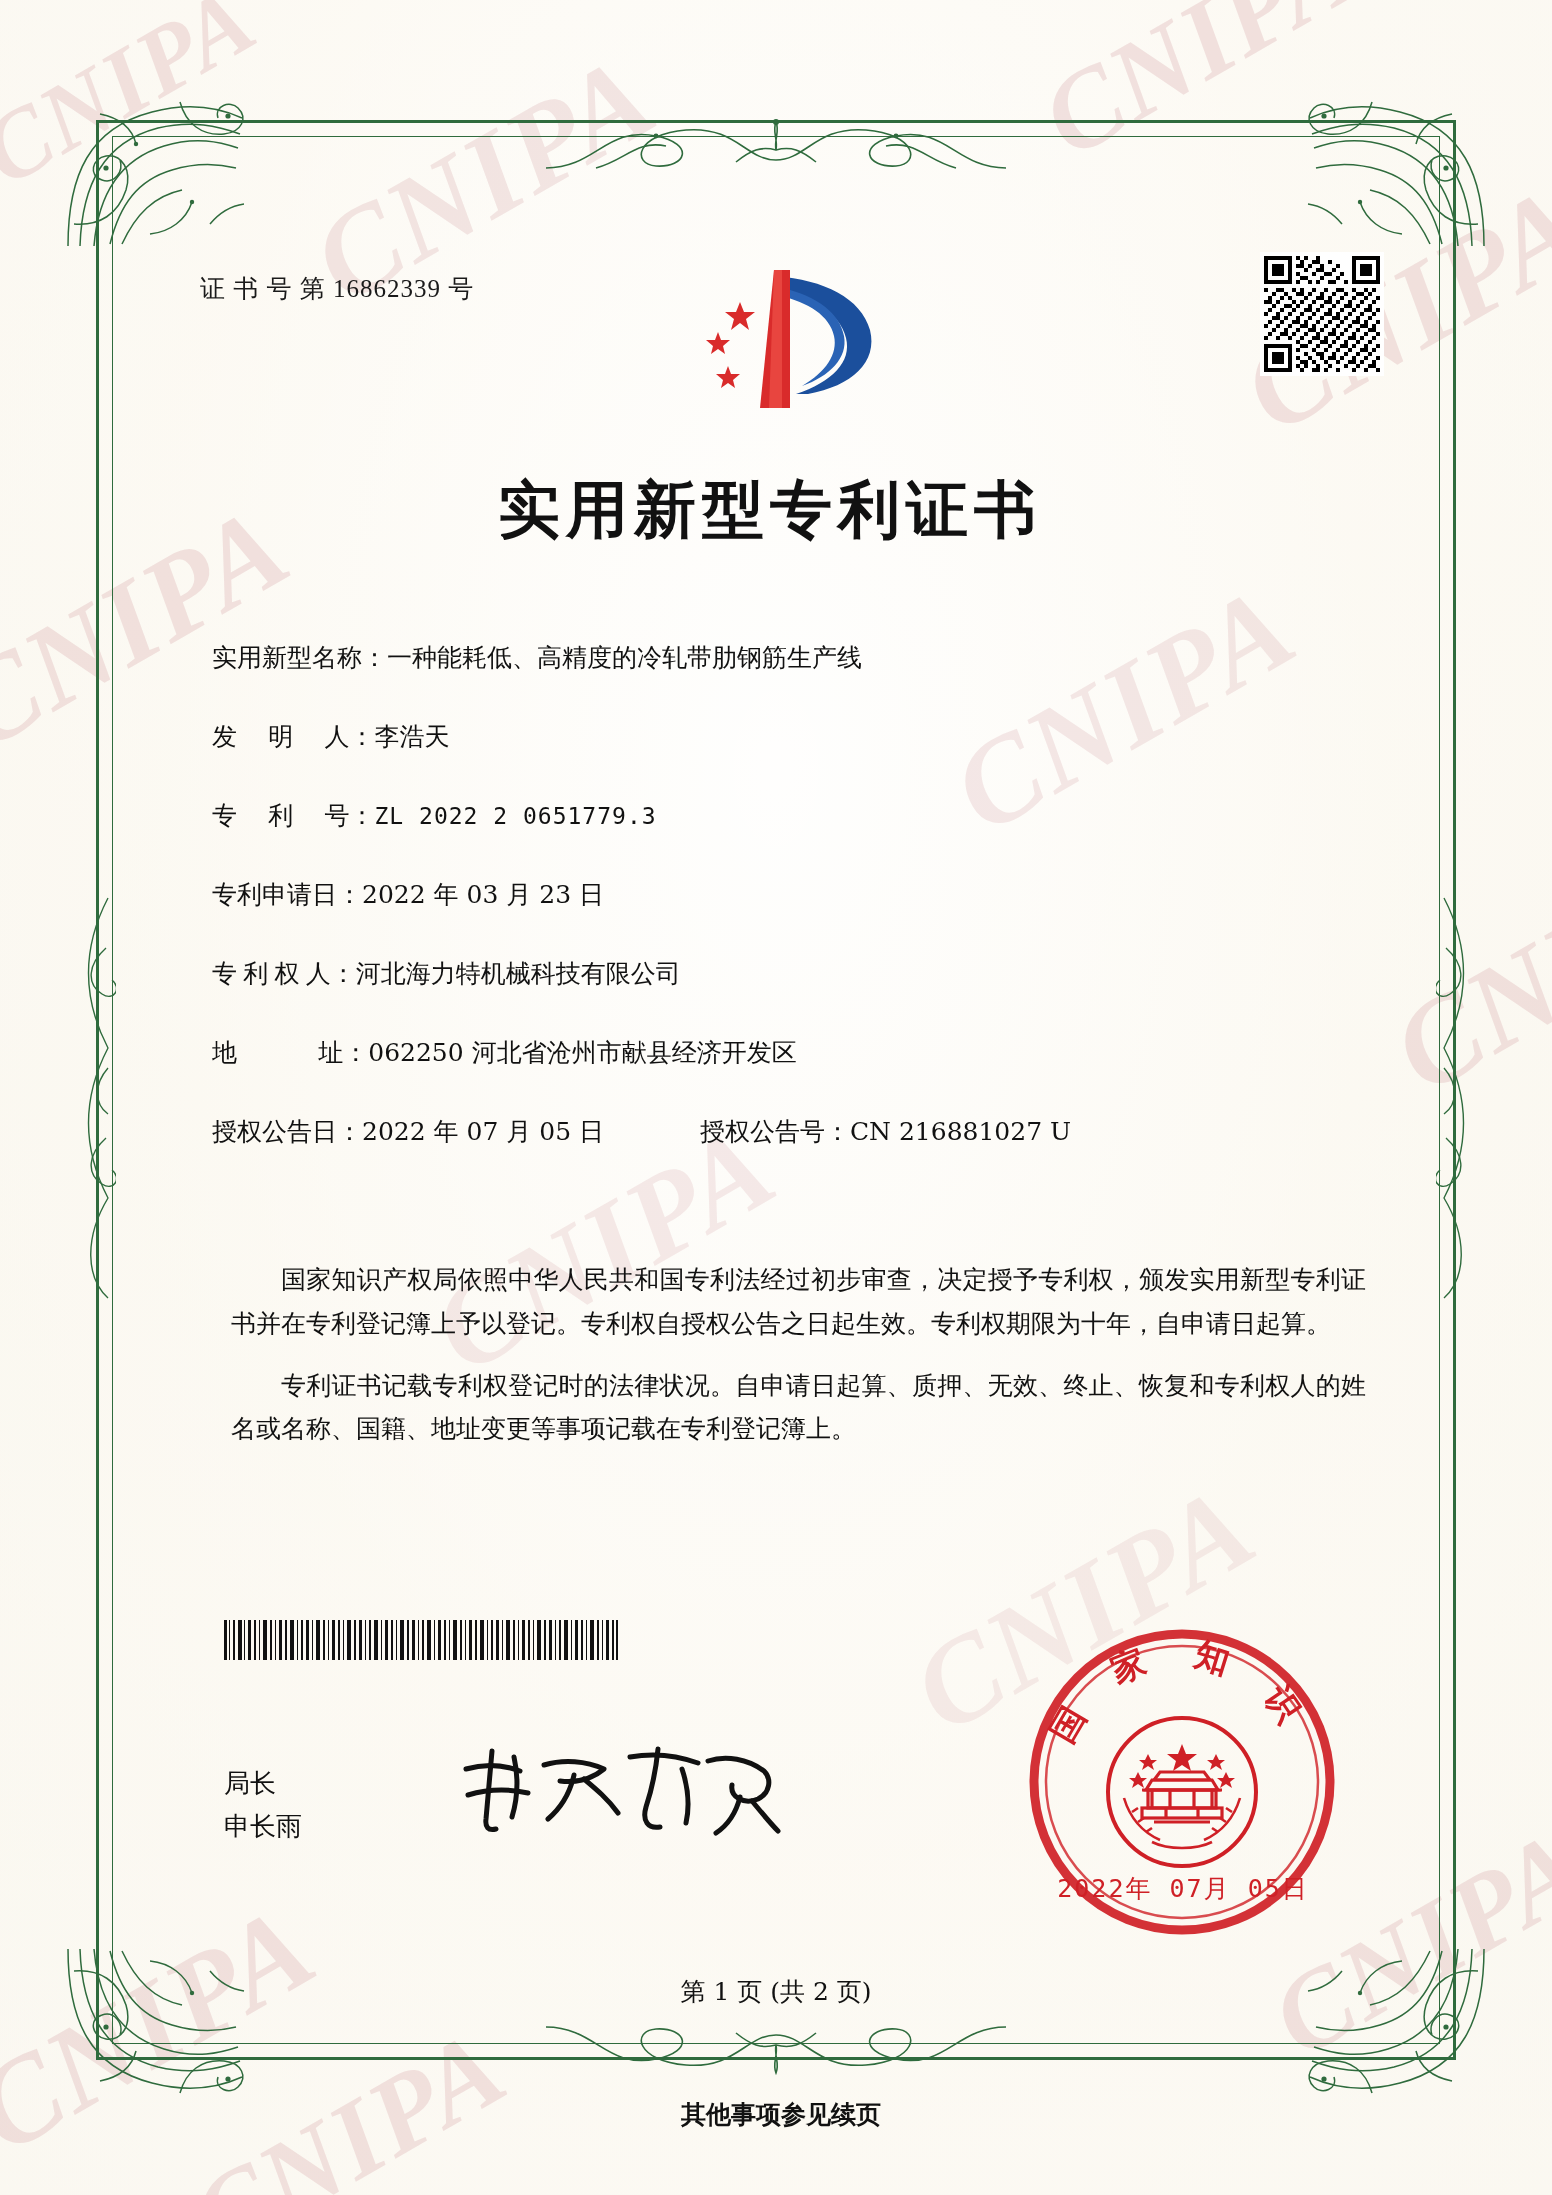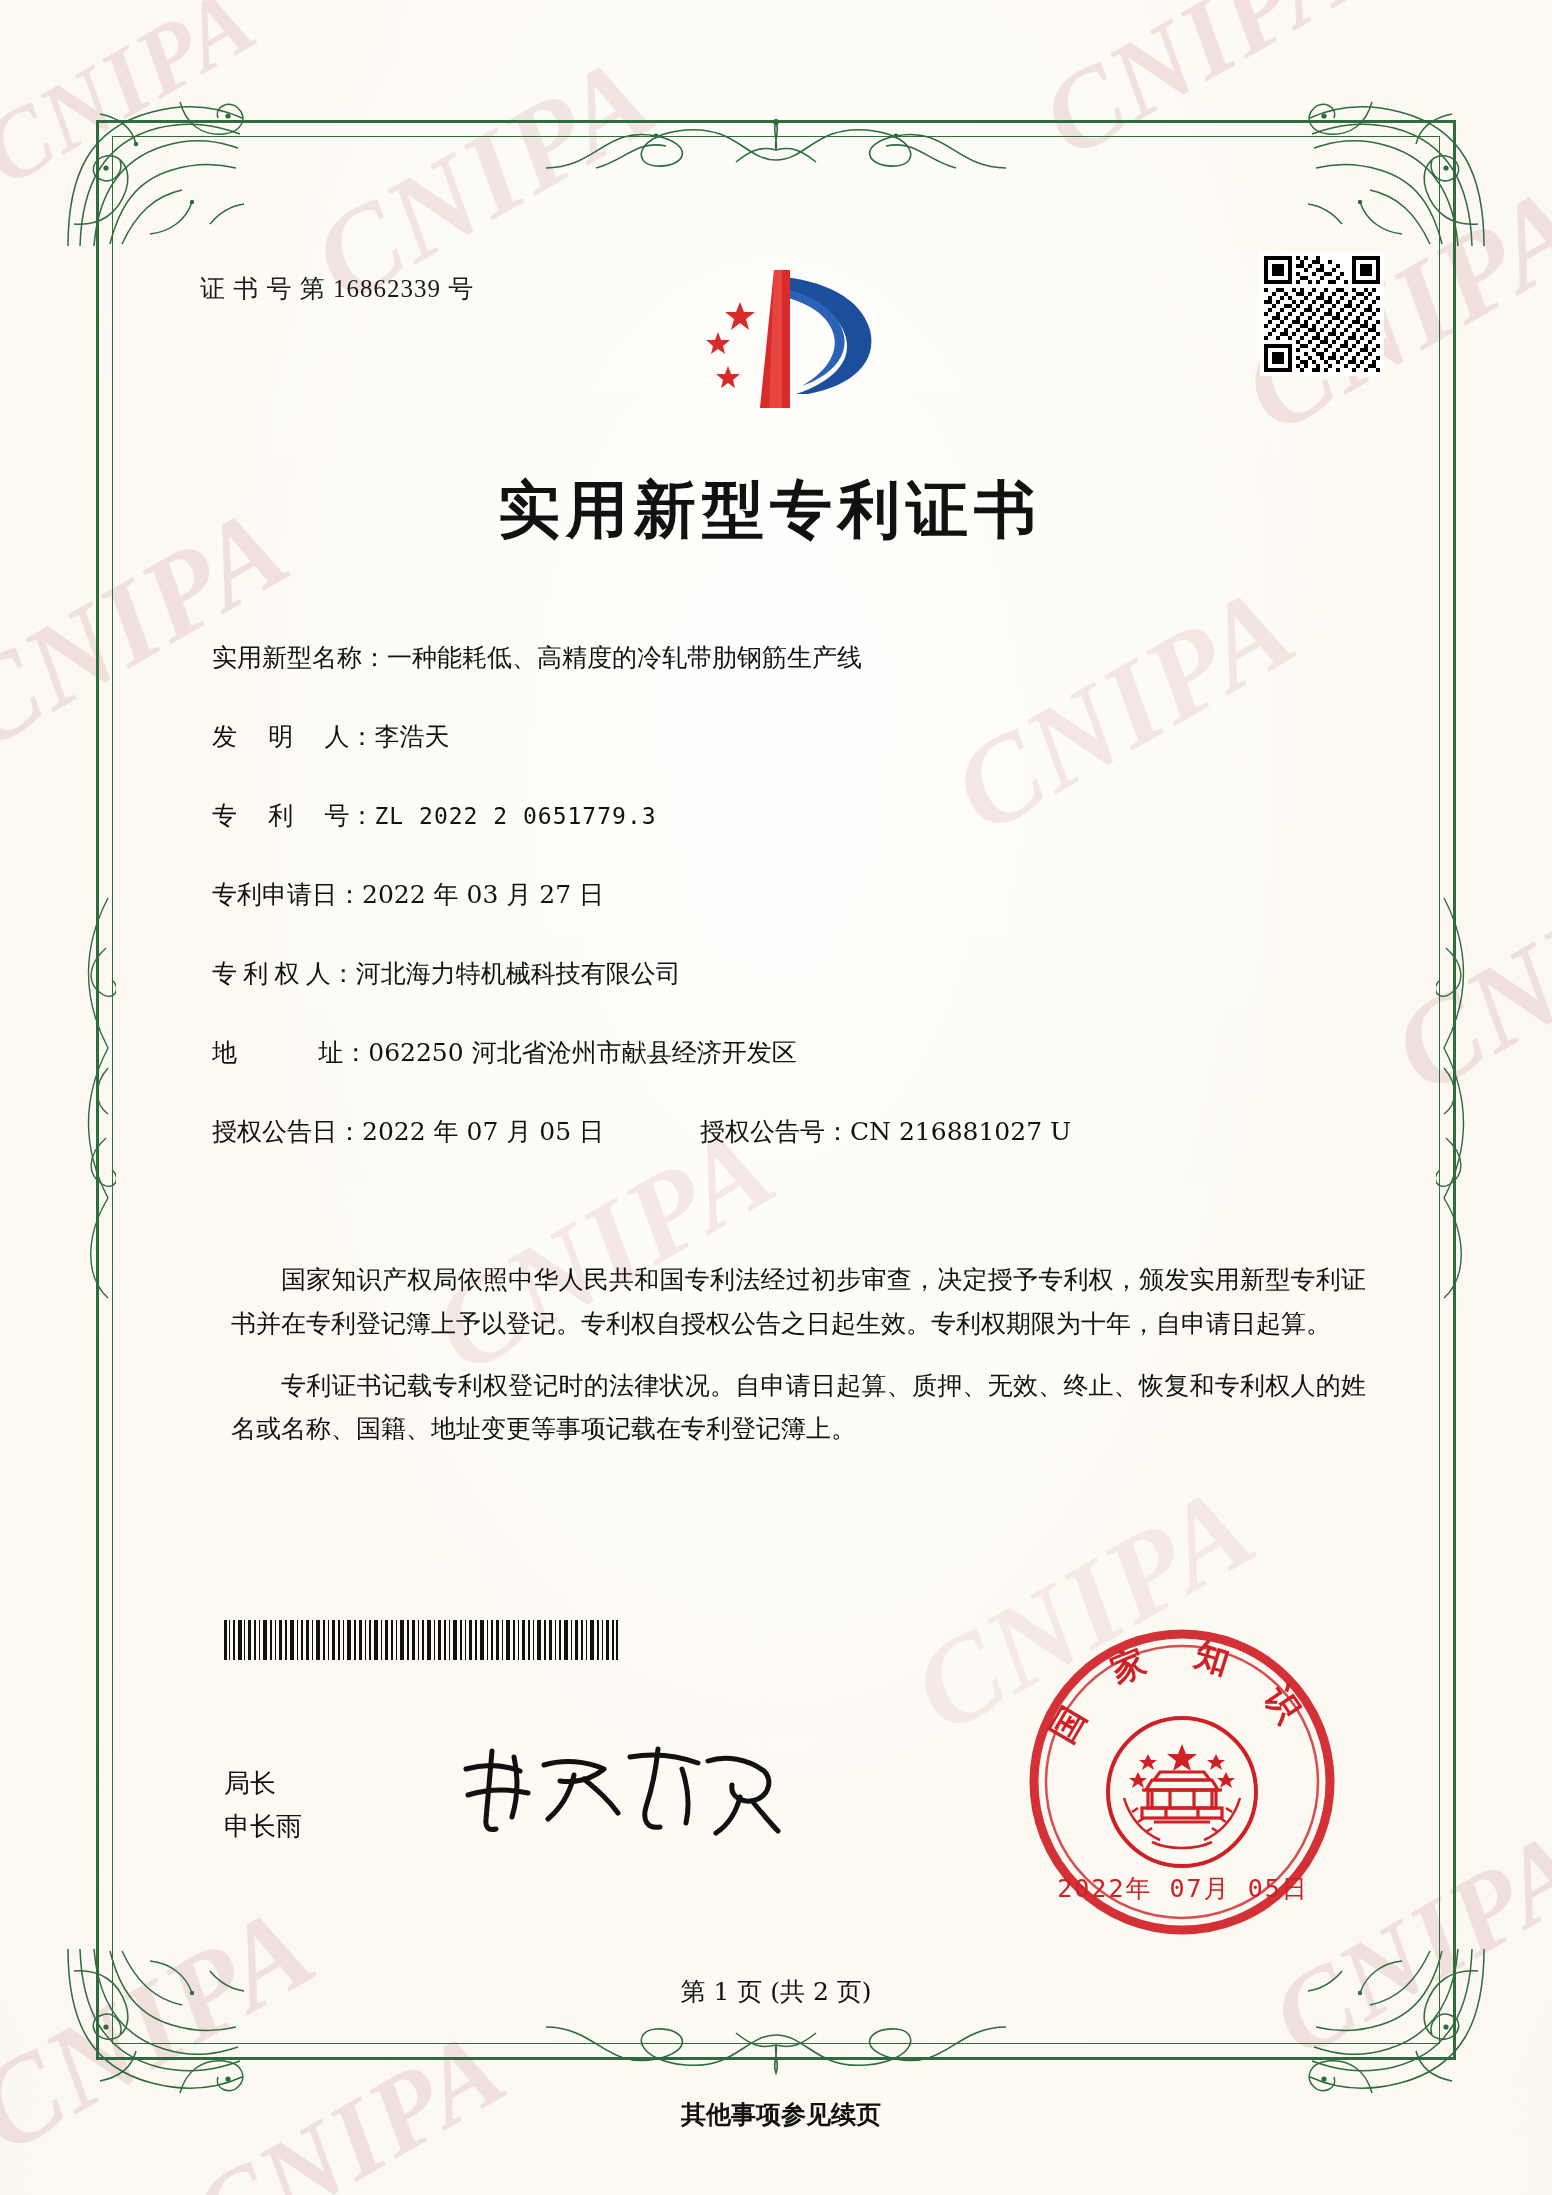--- a/index.html
+++ b/index.html
@@ -671,7 +671,7 @@
     </div>
     <div class="field-row">
       <span class="field-label">专利申请日：</span>
-      <span class="field-value">2022 年 03 月 27 日</span>
+      <span class="field-value">2022 年 03 月 23 日</span>
     </div>
     <div class="field-row">
       <span class="field-label">专 利 权 人：</span>

